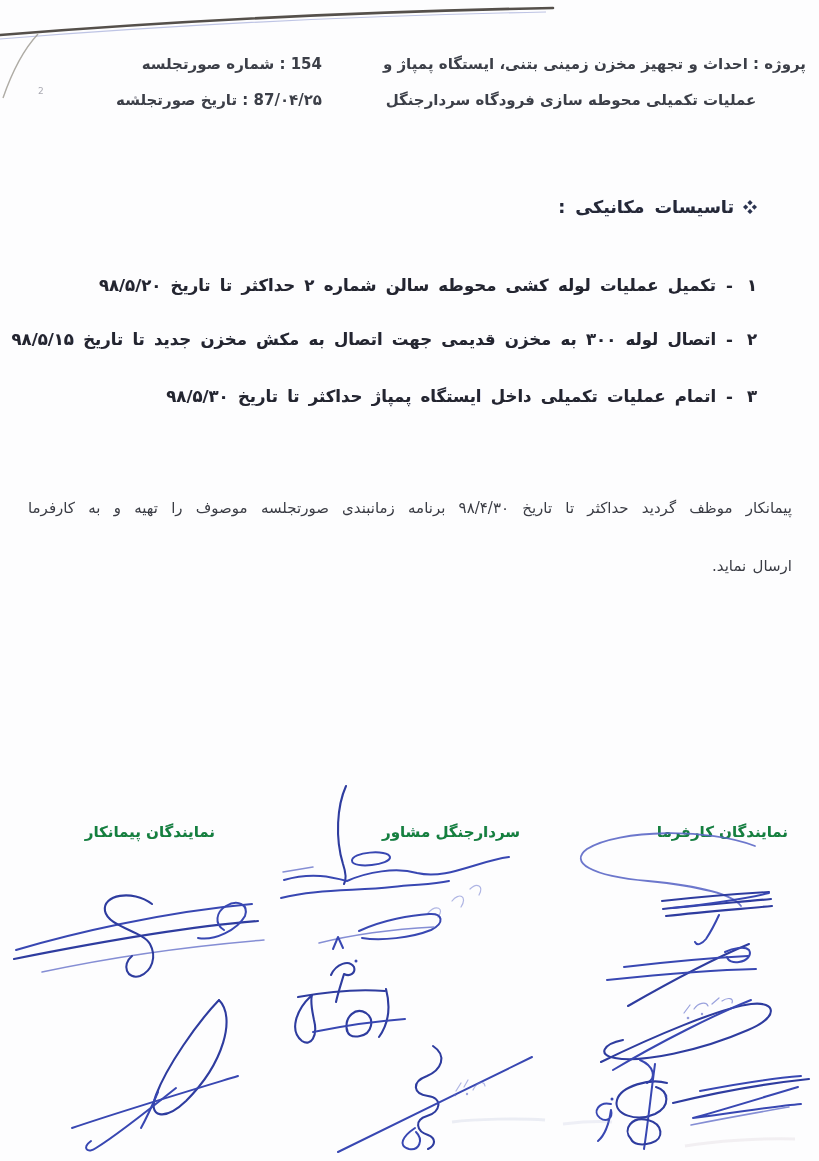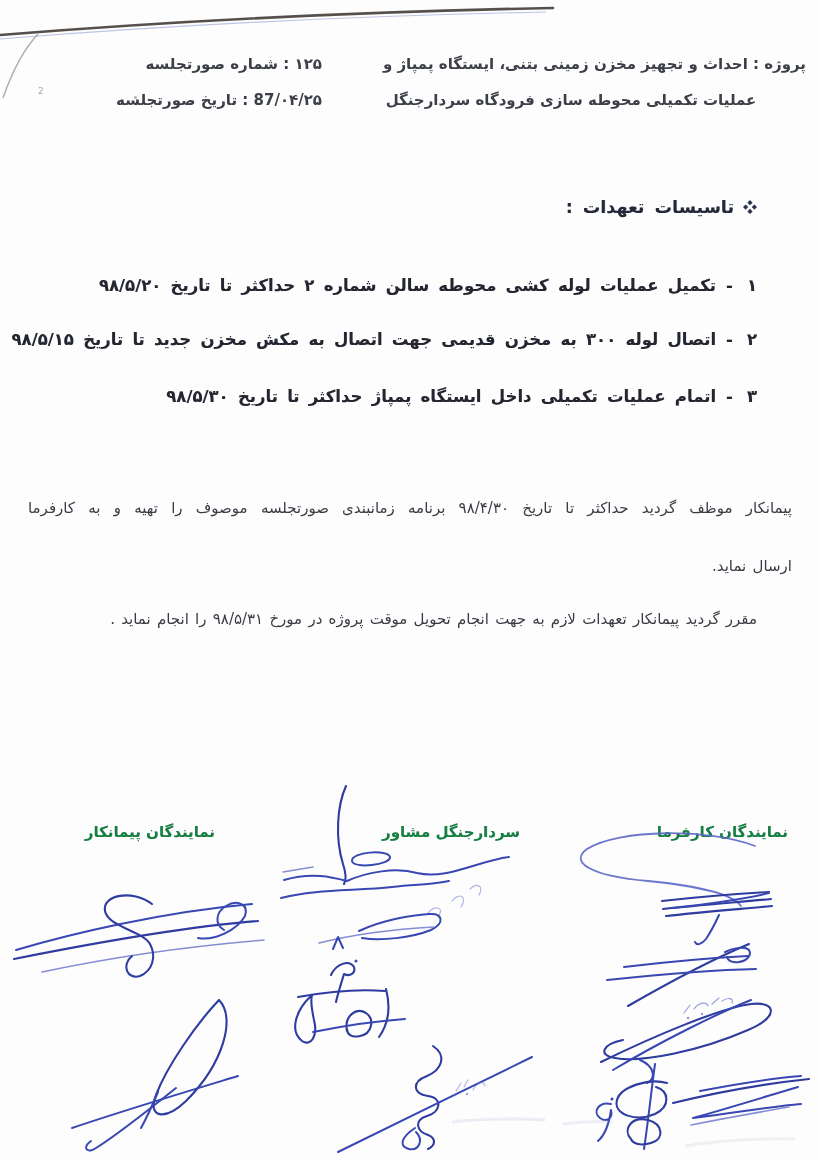--- a/index.html
+++ b/index.html
@@ -41,7 +41,7 @@
   </div>
 
   <div class="abs hdr" style="top:46px;right:497px;text-align:right;">
-    <div>۱۲۵ : شماره صورتجلسه</div>
+    <div>154 : شماره صورتجلسه</div>
     <div>87/۰۴/۲۵ : تاریخ صورتجلسه</div>
   </div>
 

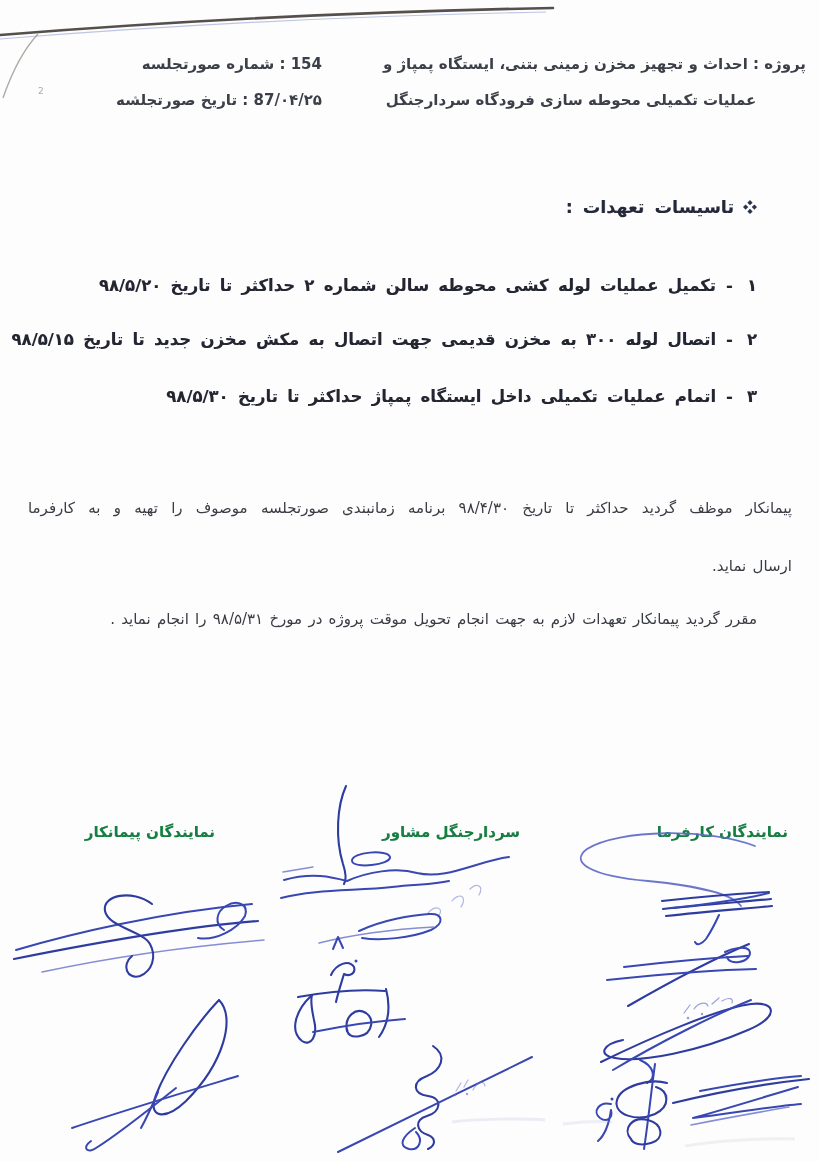--- a/index.html
+++ b/index.html
@@ -53,7 +53,7 @@
         <path d="M8 10 L11 13 L8 16 L5 13 Z"></path>
         <path d="M3 5 L6 8 L3 11 L0 8 Z"></path>
       </g>
-    </svg><span>تاسیسات تعهدات :</span>
+    </svg><span>تاسیسات مکانیکی :</span>
   </div>
 
   <div class="abs item" style="top:276px;right:62px;">

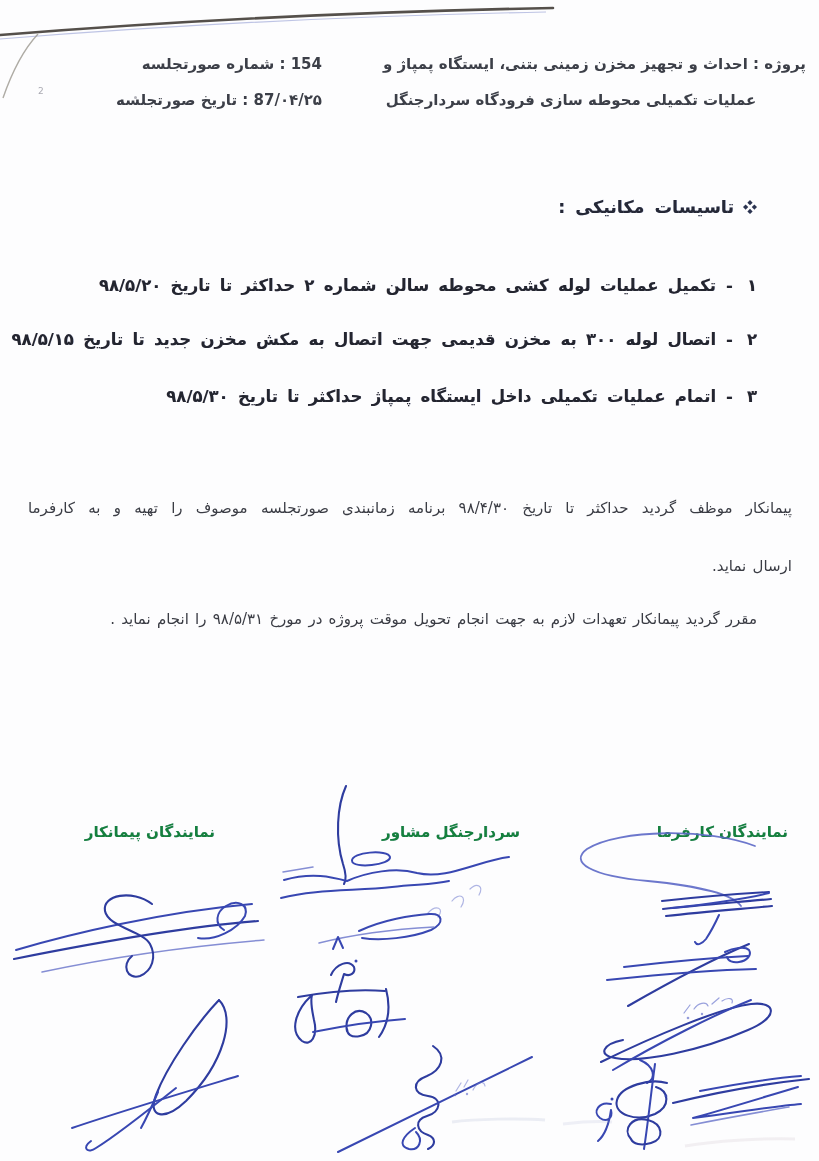--- a/index.html
+++ b/index.html
@@ -68,7 +68,6 @@
 
   <div class="abs body-txt p1-line1" style="top:499px;right:27px;margin-left:37px;">پیمانکار موظف گردید حداکثر تا تاریخ ۹۸/۴/۳۰ برنامه زمانبندی صورتجلسه موصوف را تهیه و به کارفرما</div>
   <div class="abs body-txt" style="top:557px;right:27px;">ارسال نماید.</div>
-  <div class="abs body-txt" style="top:610px;right:62px;">مقرر گردید پیمانکار تعهدات لازم به جهت انجام تحویل موقت پروژه در مورخ ۹۸/۵/۳۱ را انجام نماید .</div>
 
   <div class="abs sig-label" style="top:823px;right:604px;">نمایندگان پیمانکار</div>
   <div class="abs sig-label" style="top:823px;right:299px;">سردارجنگل مشاور</div>

